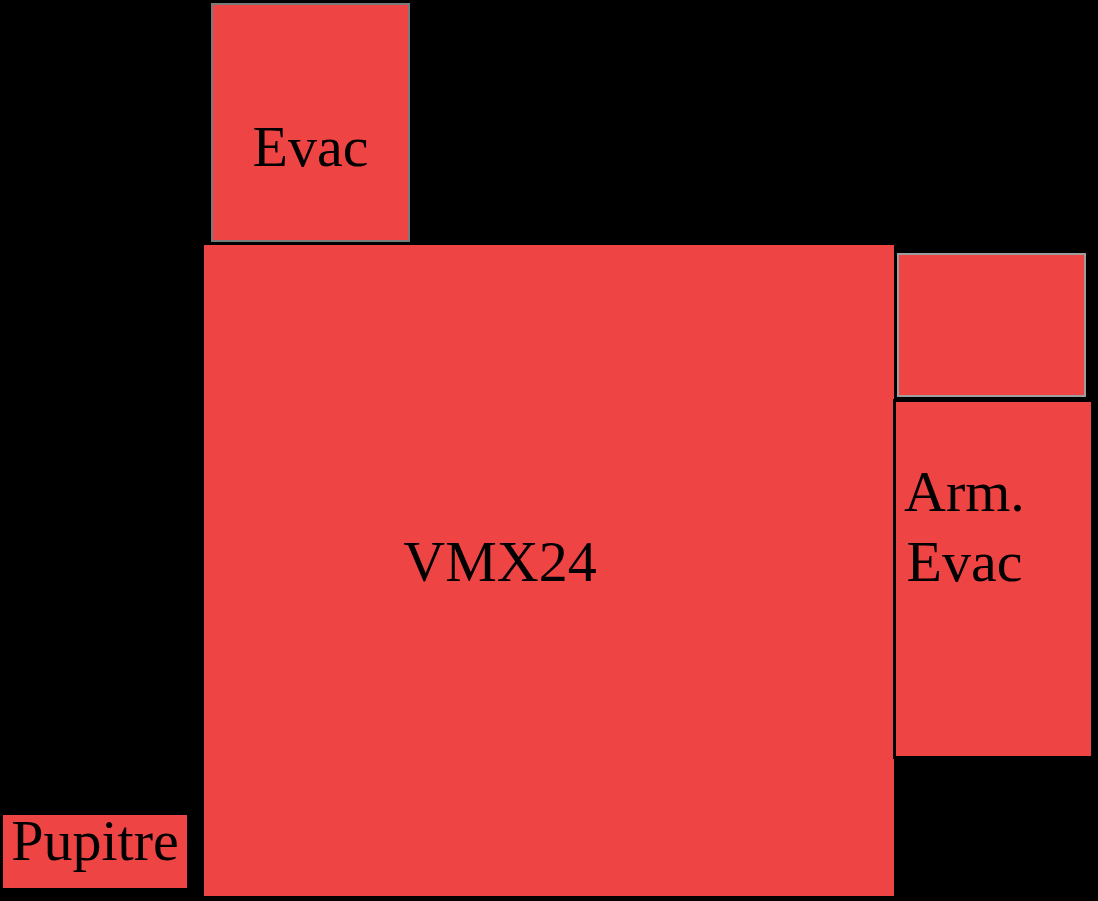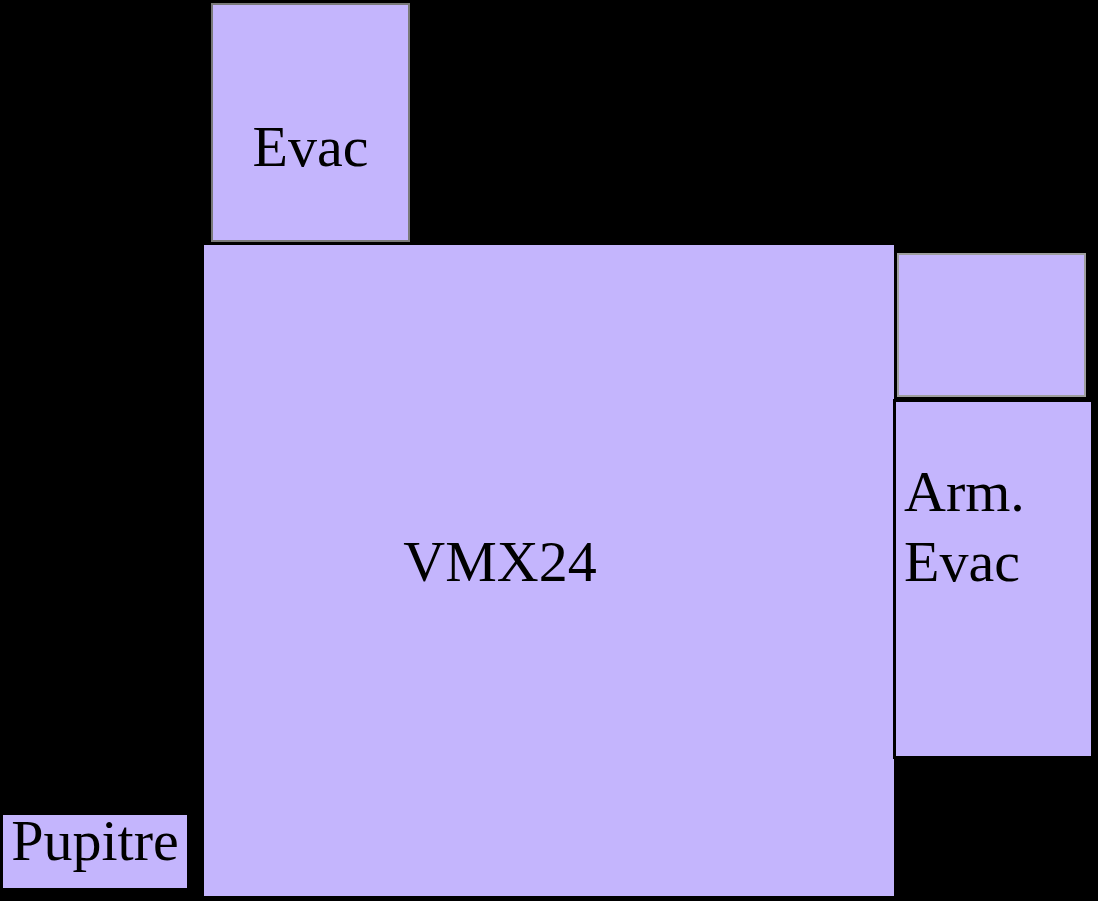--- a/index.html
+++ b/index.html
@@ -18,7 +18,7 @@
   }
   .box {
     position: absolute;
-    background: #c4b5fd;
+    background: #ef4444;
     box-sizing: border-box;
   }
   .label {

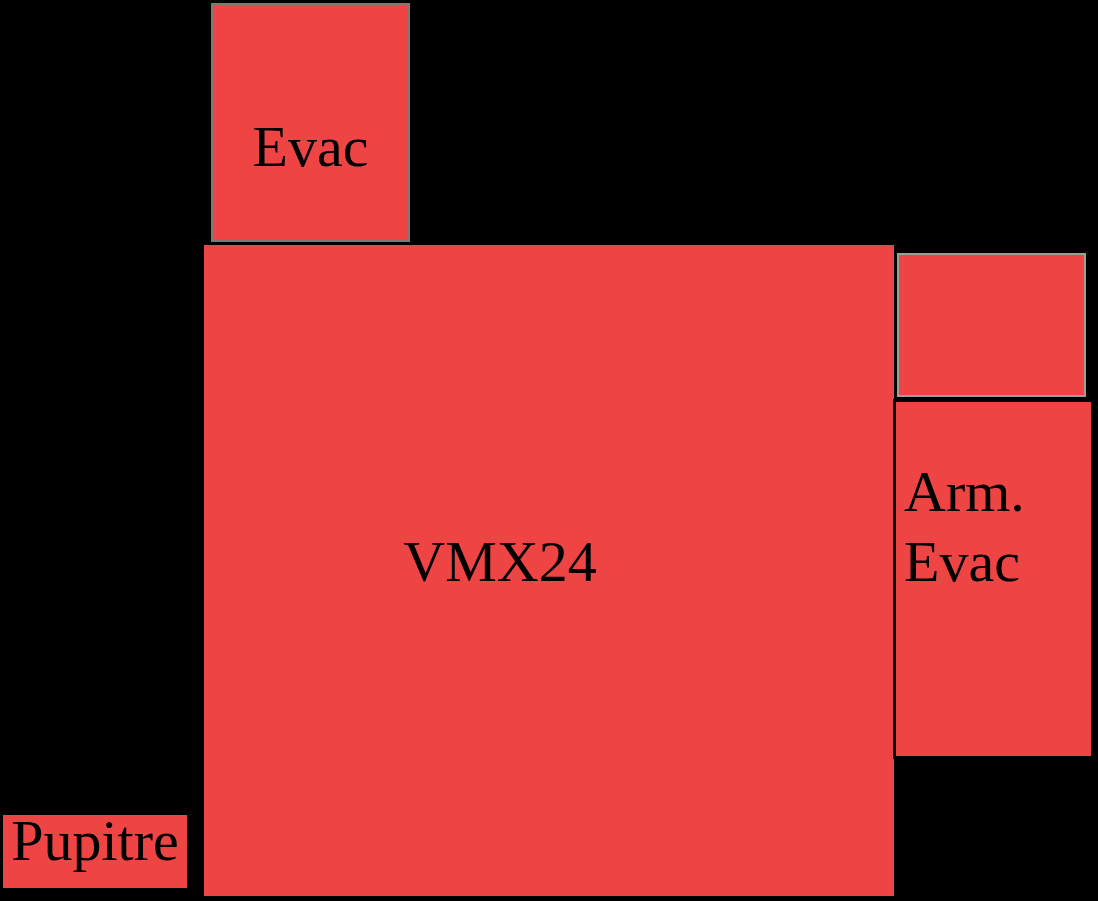--- a/index.html
+++ b/index.html
@@ -71,7 +71,7 @@
     left: 8px;
     top: 55px;
     line-height: 70px;
-    text-align: left;
+    text-align: center;
   }
 
   

